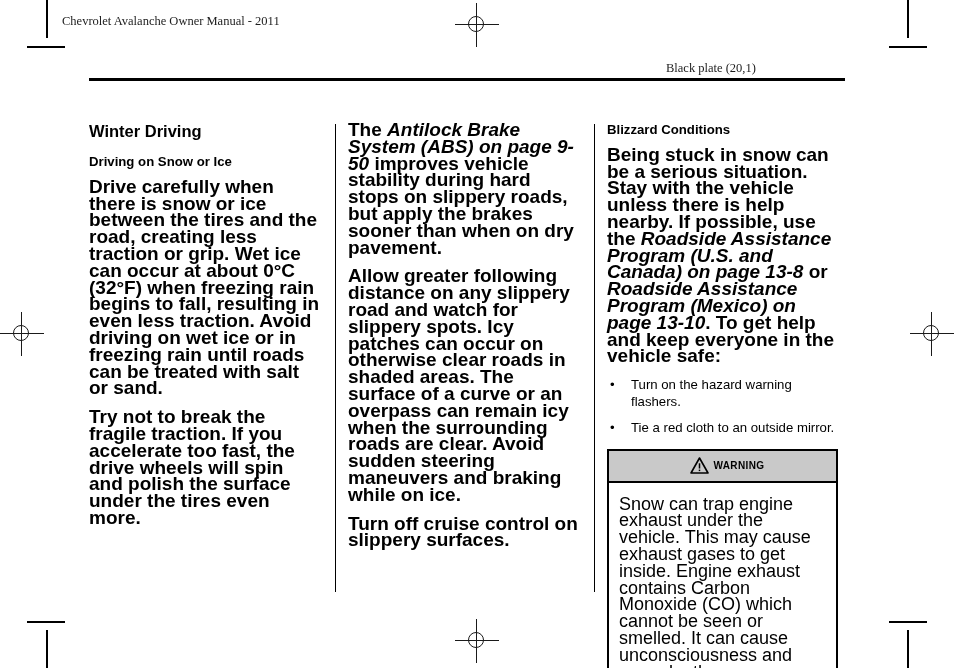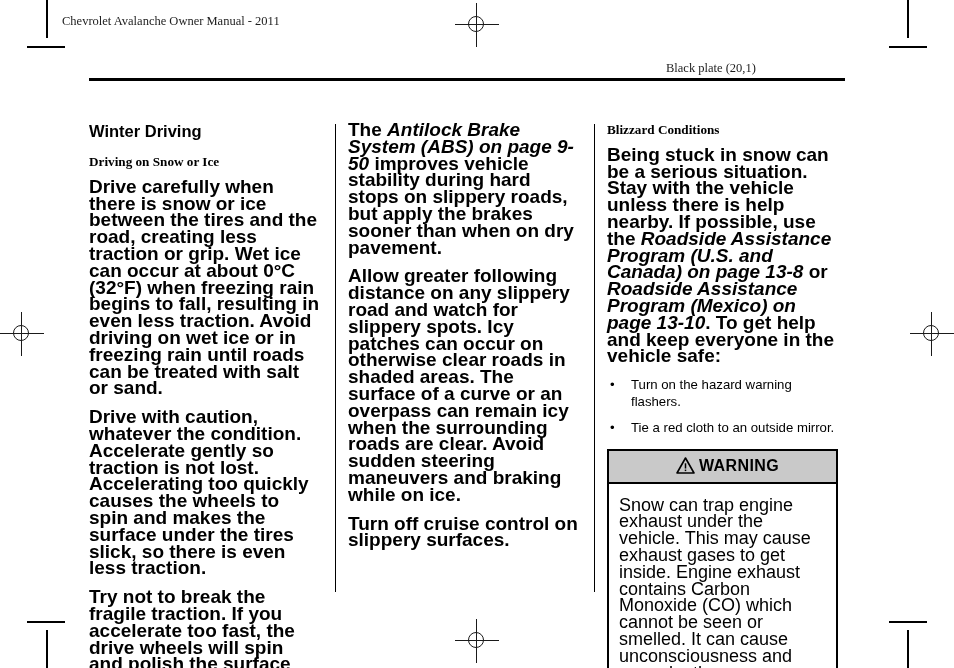--- a/index.html
+++ b/index.html
@@ -122,7 +122,6 @@
     font-weight: bold;
     margin: 0 0 9px 0;
     line-height: 1.2;
-    font-family: Liberation Serif, serif;
   }
   p.body {
     font-size: 19px;

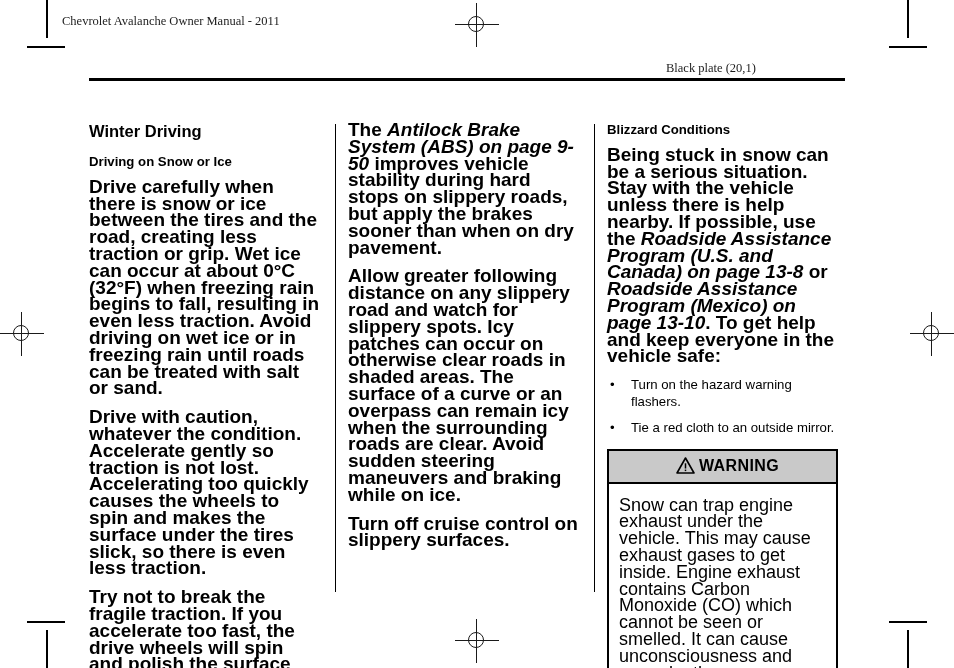--- a/index.html
+++ b/index.html
@@ -237,7 +237,6 @@
     <h1 class="sec">Winter Driving</h1>
     <h2 class="sub">Driving on Snow or Ice</h2>
     <p class="body">Drive carefully when there is snow or ice between the tires and the road, creating less traction or grip. Wet ice can occur at about 0°C (32°F) when freezing rain begins to fall, resulting in even less traction. Avoid driving on wet ice or in freezing rain until roads can be treated with salt or sand.</p>
-    <p class="body">Drive with caution, whatever the condition. Accelerate gently so traction is not lost. Accelerating too quickly causes the wheels to spin and makes the surface under the tires slick, so there is even less traction.</p>
     <p class="body">Try not to break the fragile traction. If you accelerate too fast, the drive wheels will spin and polish the surface under the tires even more.</p>
   </div>
 

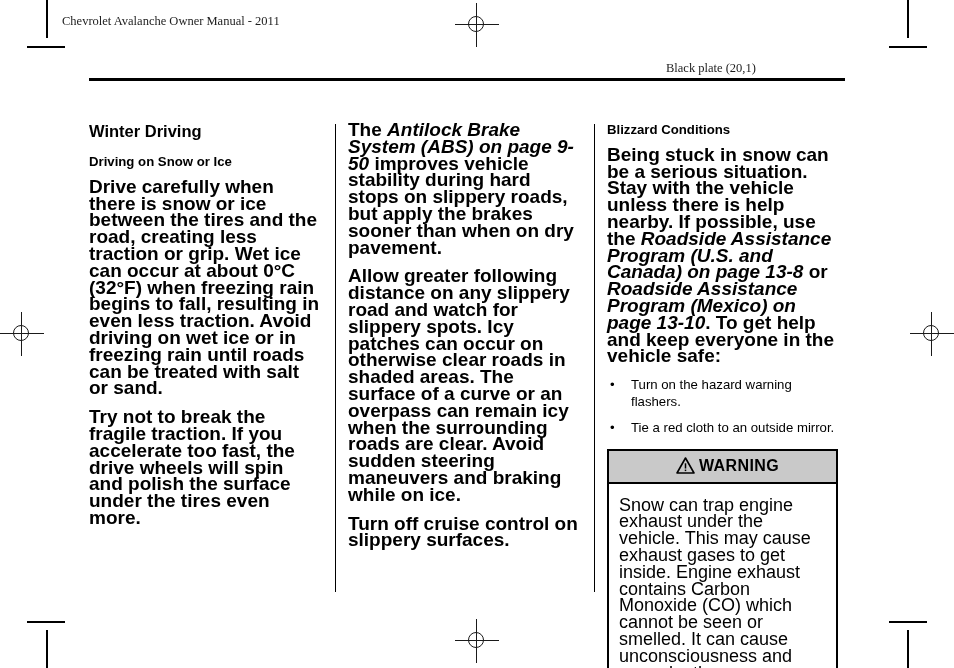--- a/index.html
+++ b/index.html
@@ -164,7 +164,7 @@
     border-bottom: 2px solid #000;
     text-align: center;
     padding: 6px 0 7px 10px;
-    font-size: 16px;
+    font-size: 10px;
     font-weight: bold;
     letter-spacing: 0.4px;
     display: flex;

